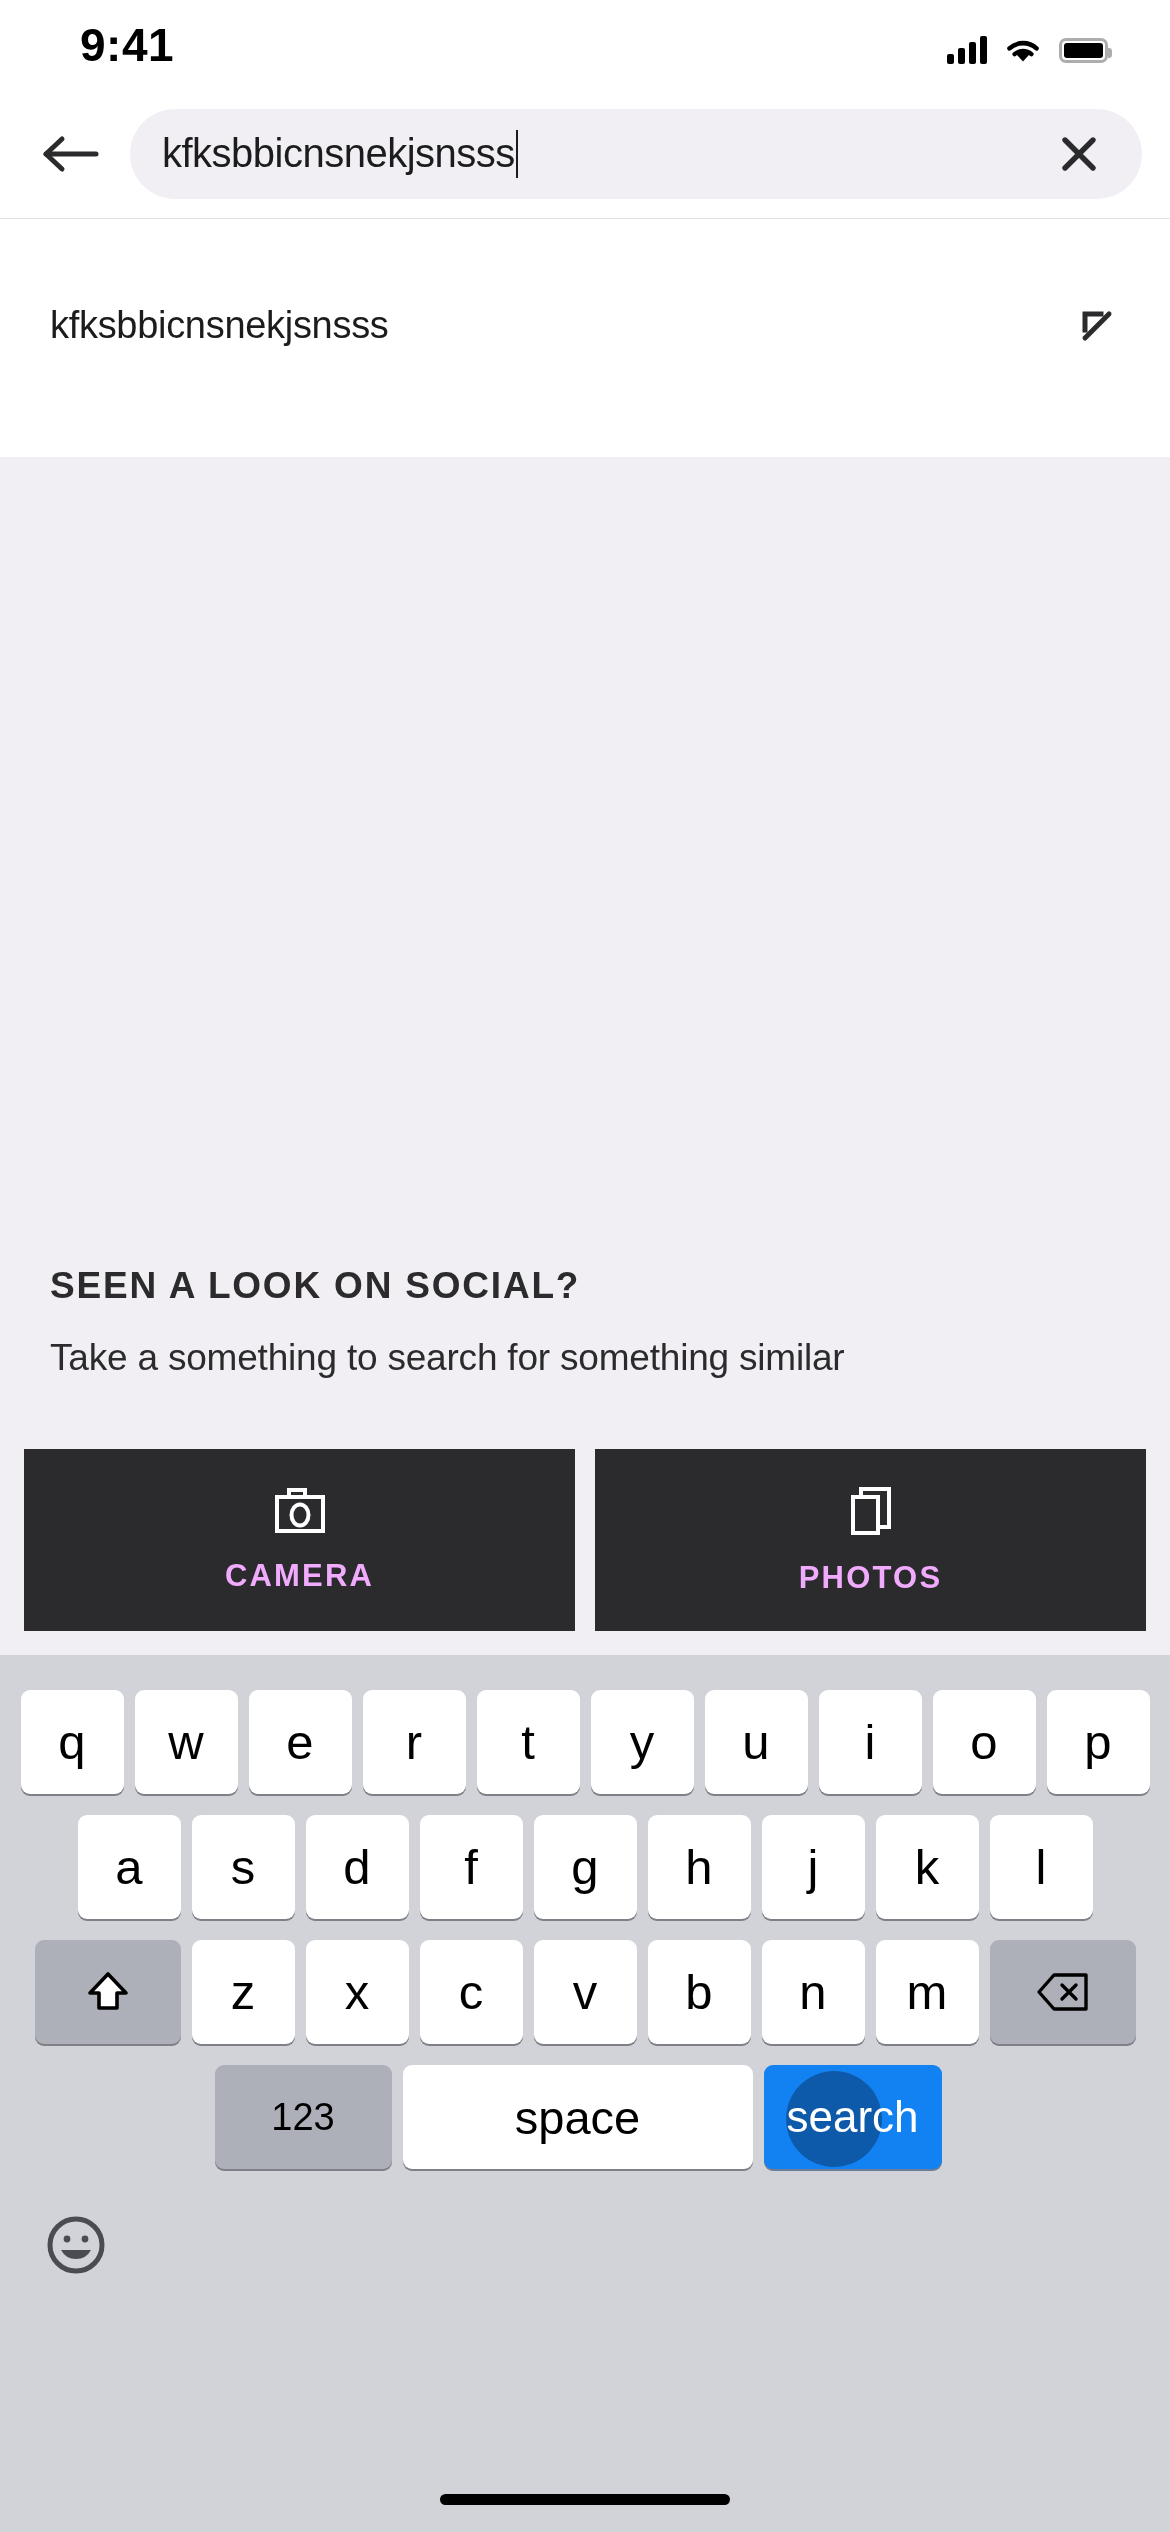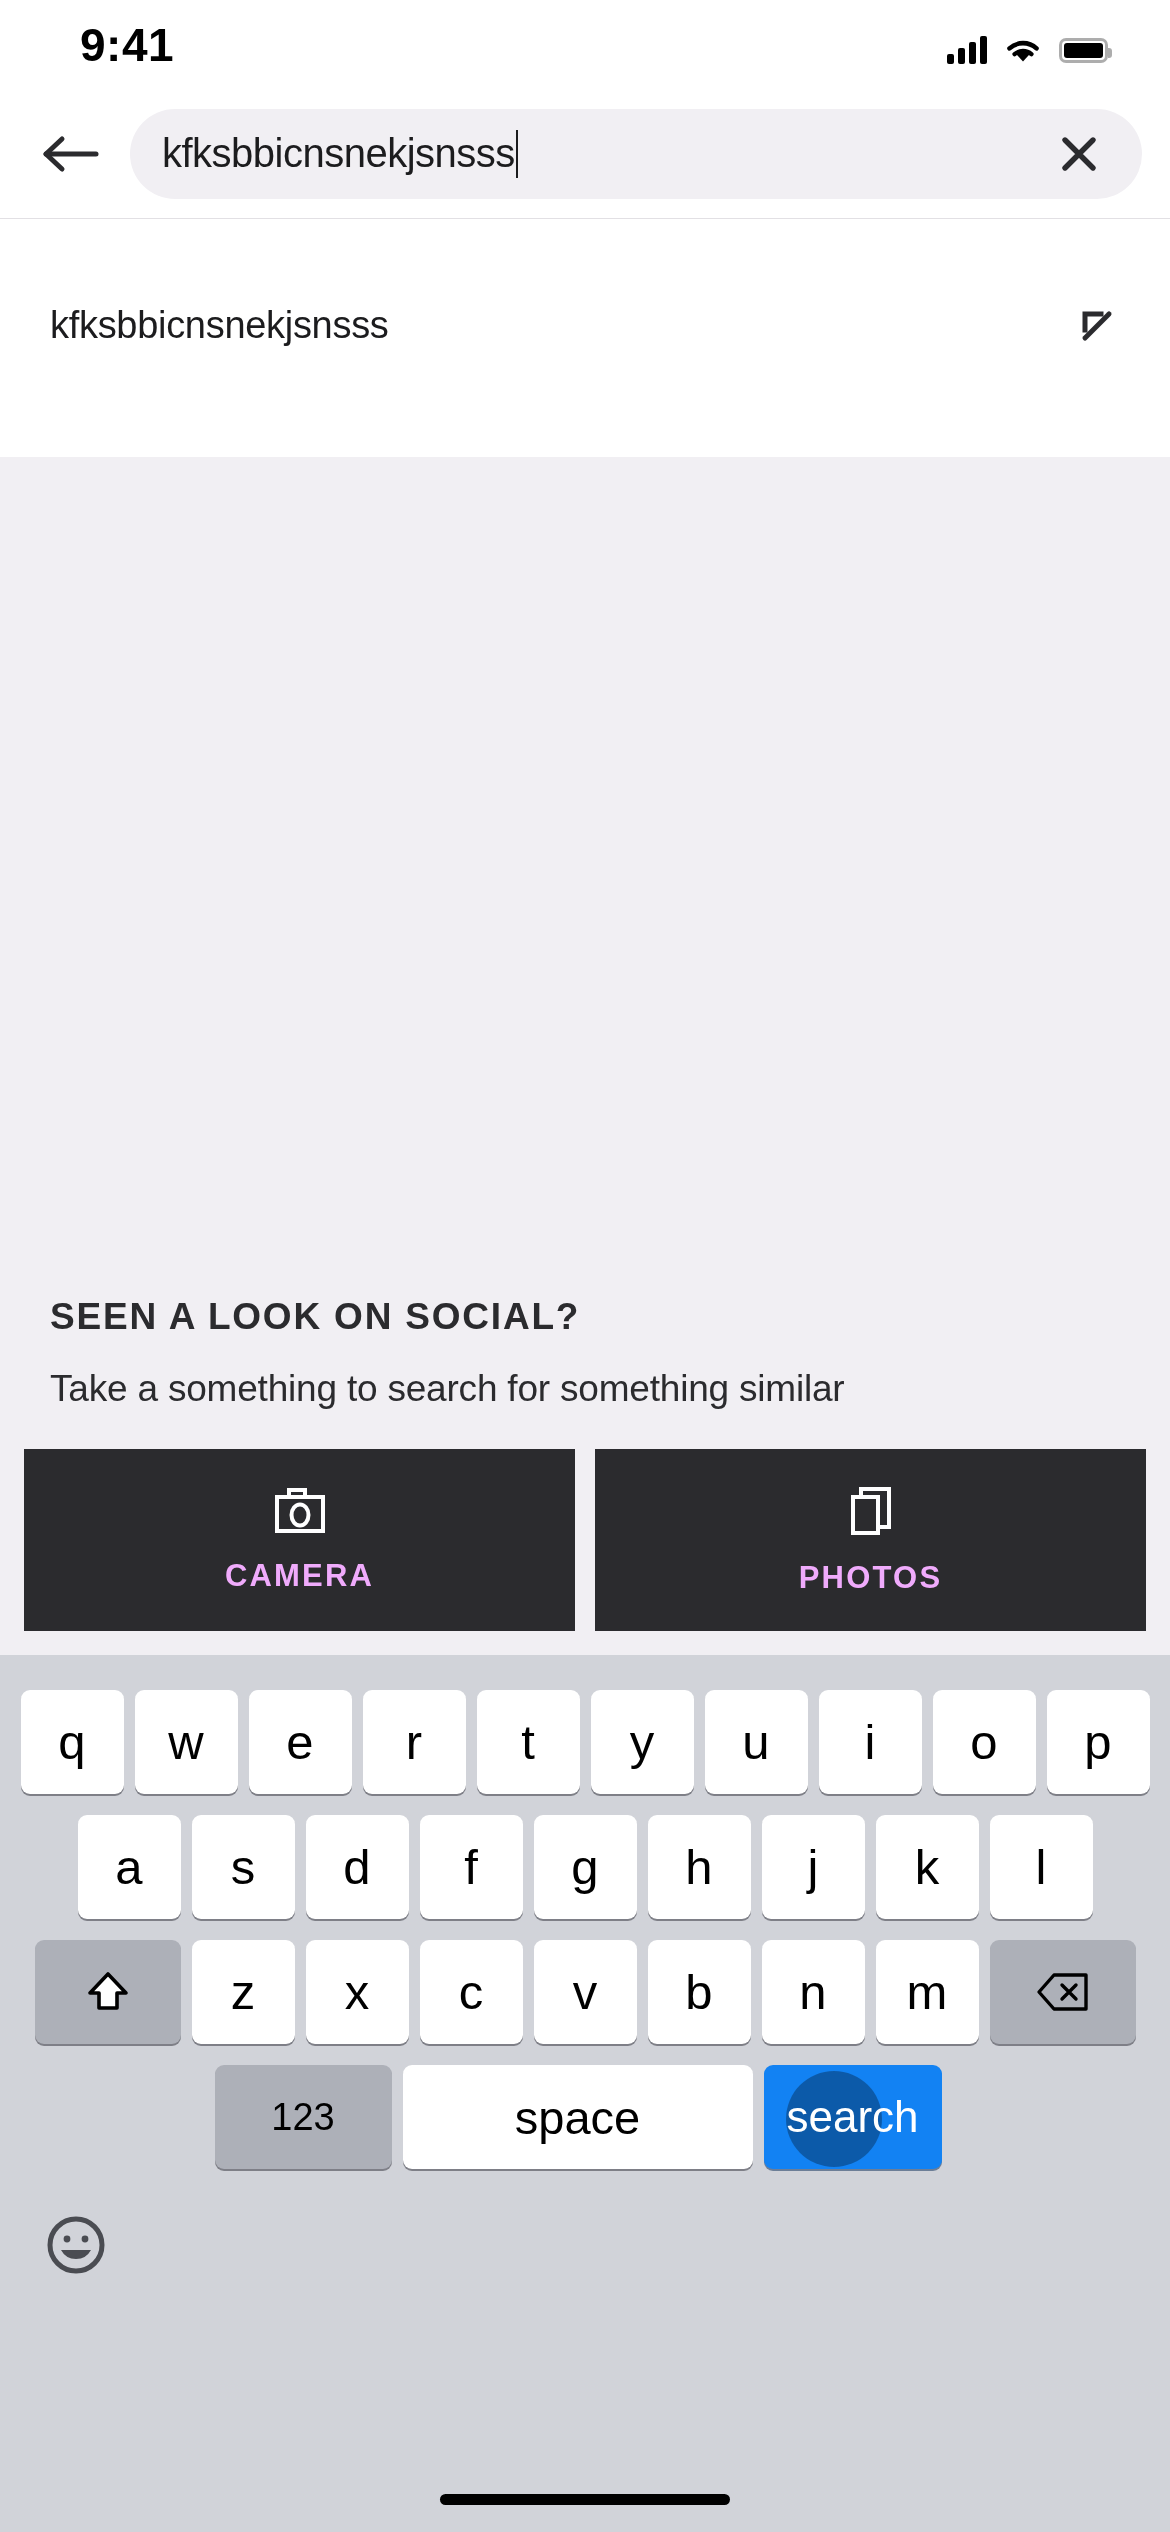--- a/index.html
+++ b/index.html
@@ -124,7 +124,7 @@
     background:#f1eff3;
   }
   .promo {
-    position:absolute; left:0; bottom:245px;
+    position:absolute; left:0; bottom:276px;
     width:1170px;
     padding:0 50px;
   }

